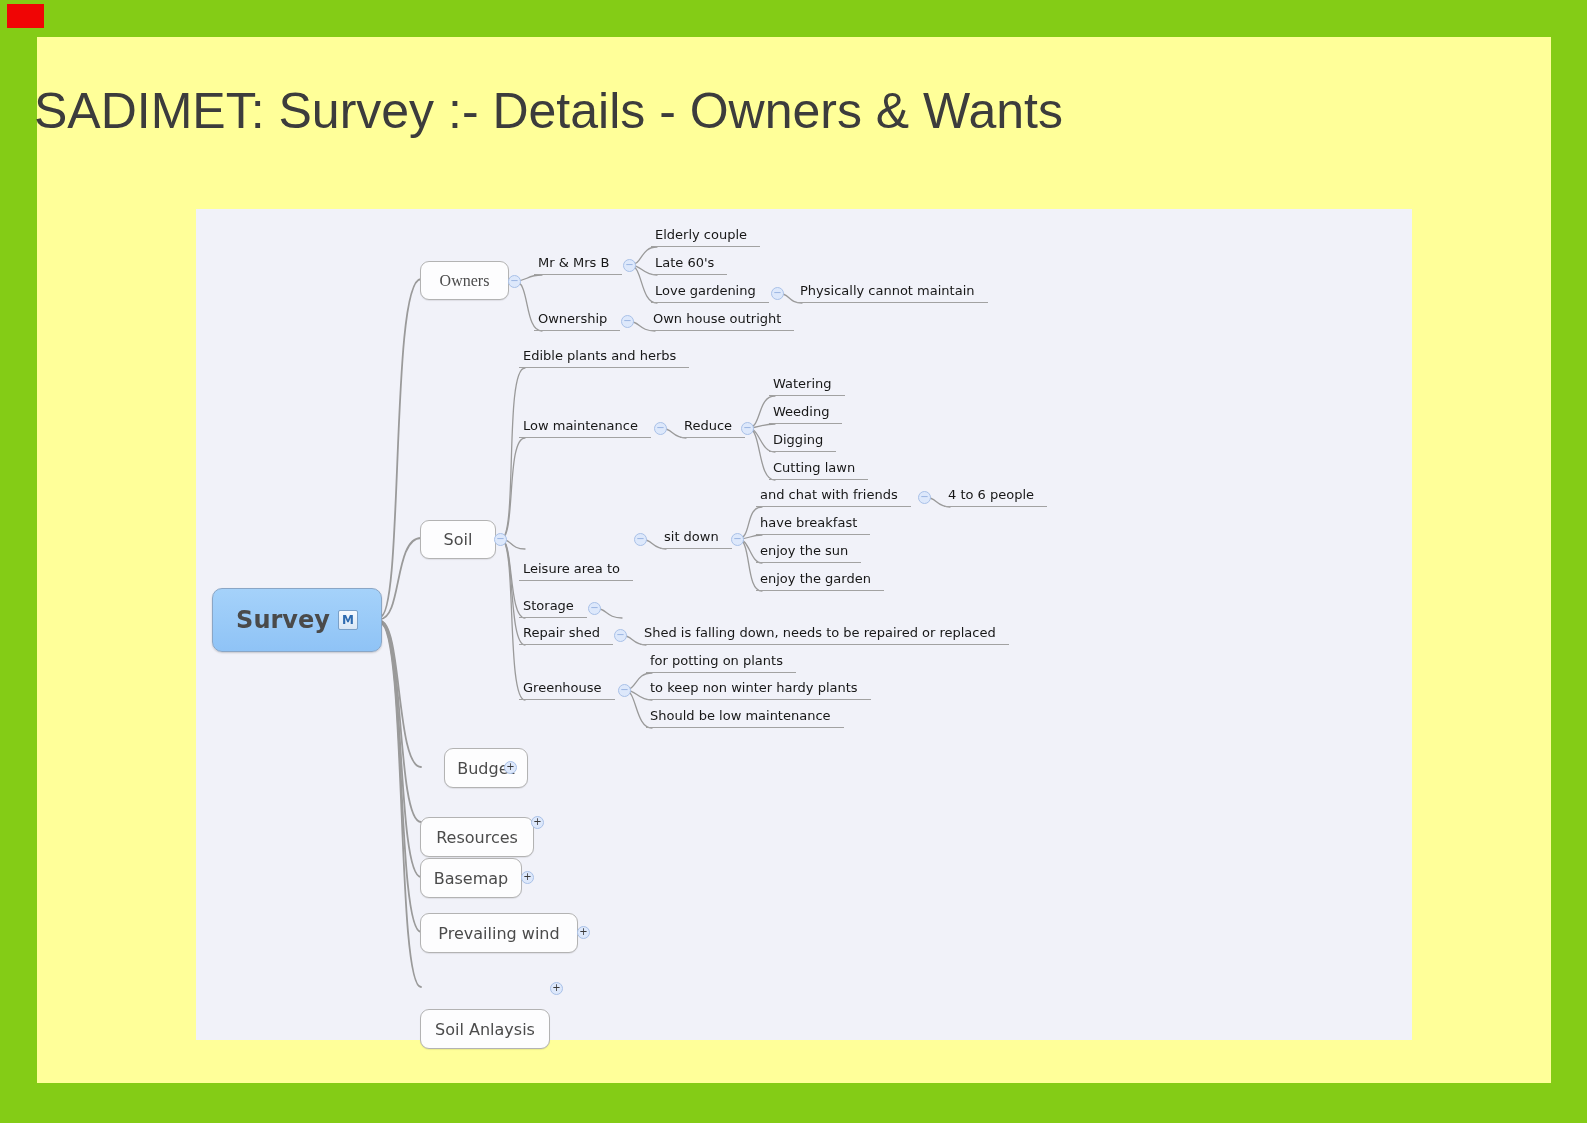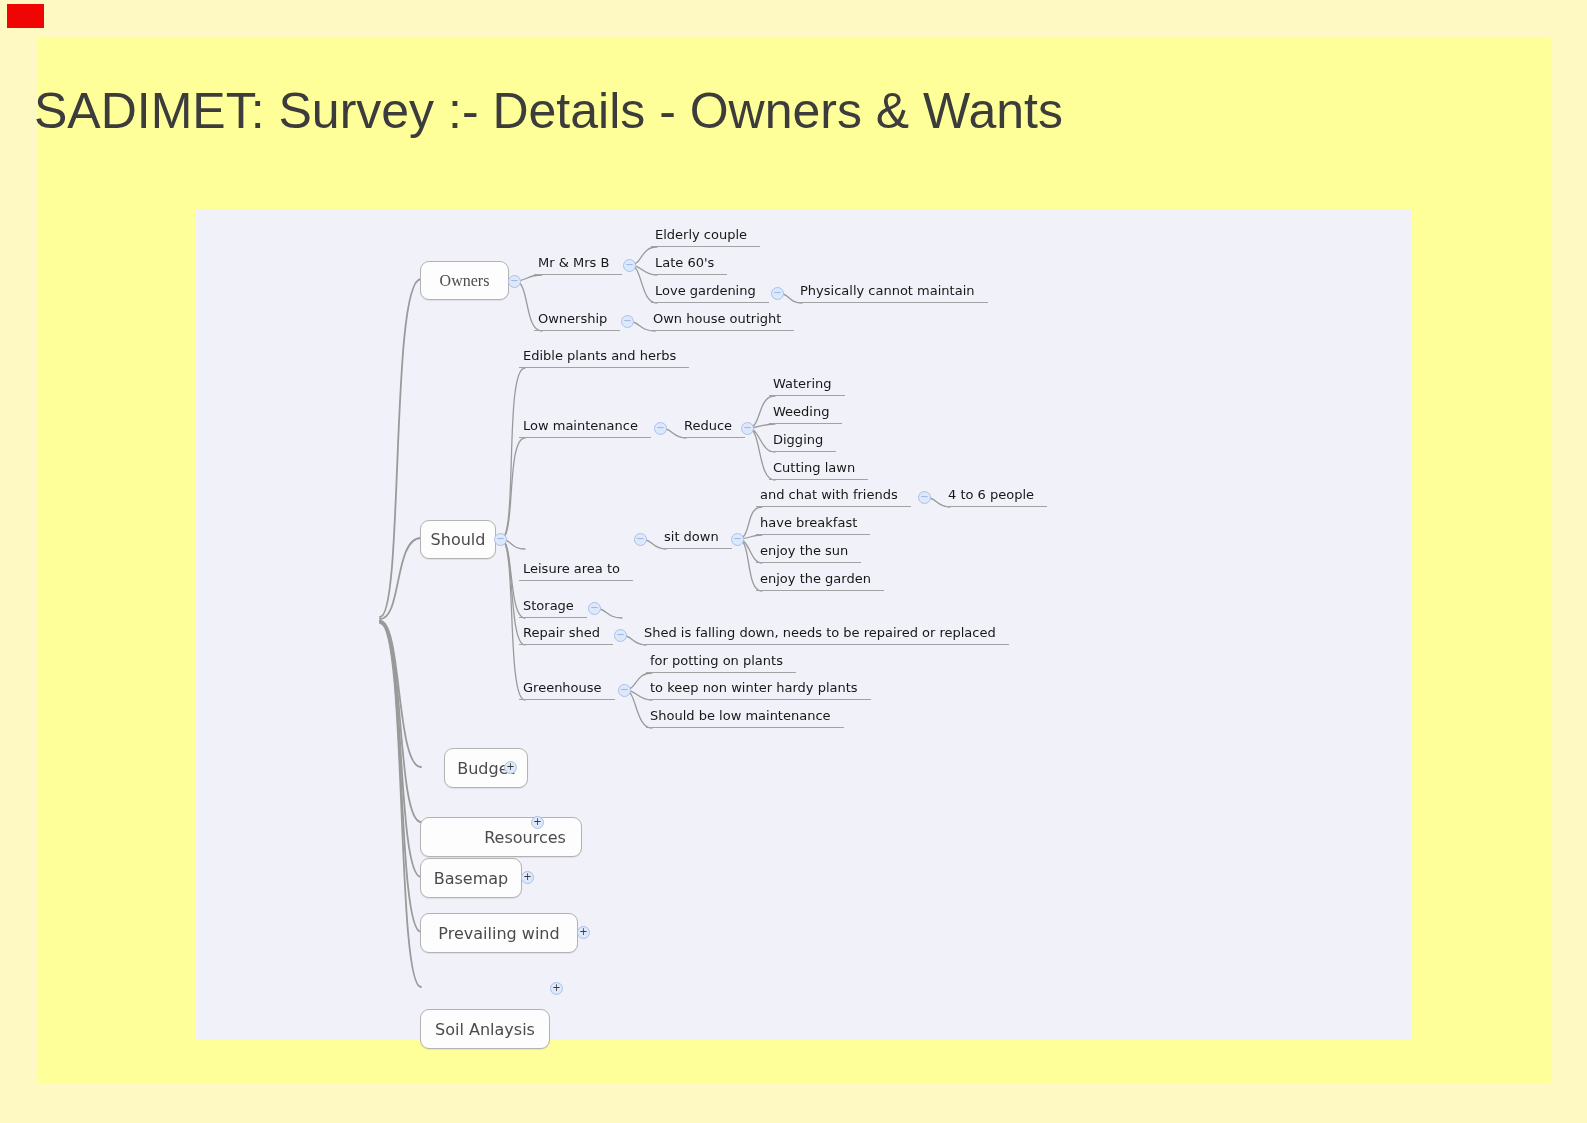--- a/index.html
+++ b/index.html
@@ -3,7 +3,7 @@
 <meta charset="utf-8">
 <style>
   html,body{margin:0;padding:0;}
-  .page{position:relative;width:1587px;height:1123px;background:#fef9c3;overflow:hidden;
+  .page{position:relative;width:1587px;height:1123px;background:#84cc16;overflow:hidden;
         font-family:"DejaVu Sans",sans-serif;}
   .red-marker{position:absolute;left:7px;top:4px;width:37px;height:24px;background:#f00505;}
   .paper{position:absolute;left:37px;top:37px;width:1514px;height:1046px;background:#ffff99;}

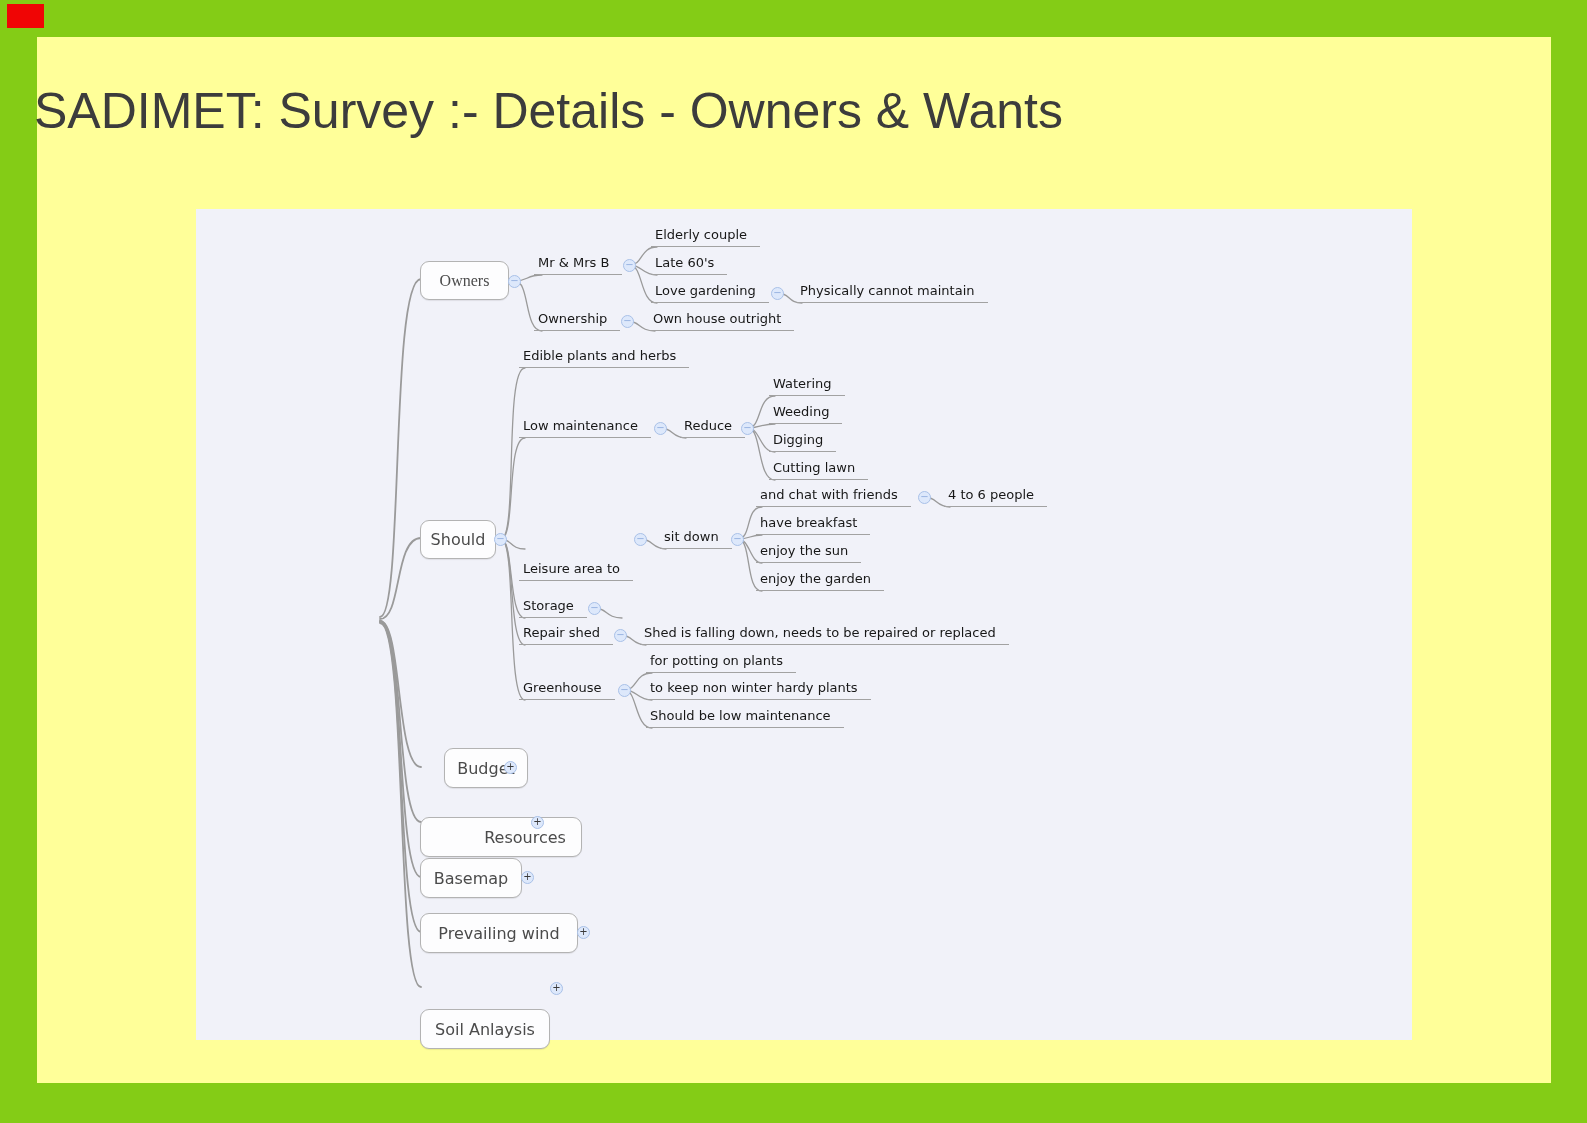--- a/index.html
+++ b/index.html
@@ -93,7 +93,7 @@
         <span>Owners</span>
       </div>
     <div class="bubble" style="left:224px;top:311px;width:74px;height:37px;">
-        <span>Should</span>
+        <span>Soil</span>
       </div>
     <div class="bubble" style="left:224px;top:539px;width:82px;height:38px;margin-left:24px;">
         <span>Budget</span>

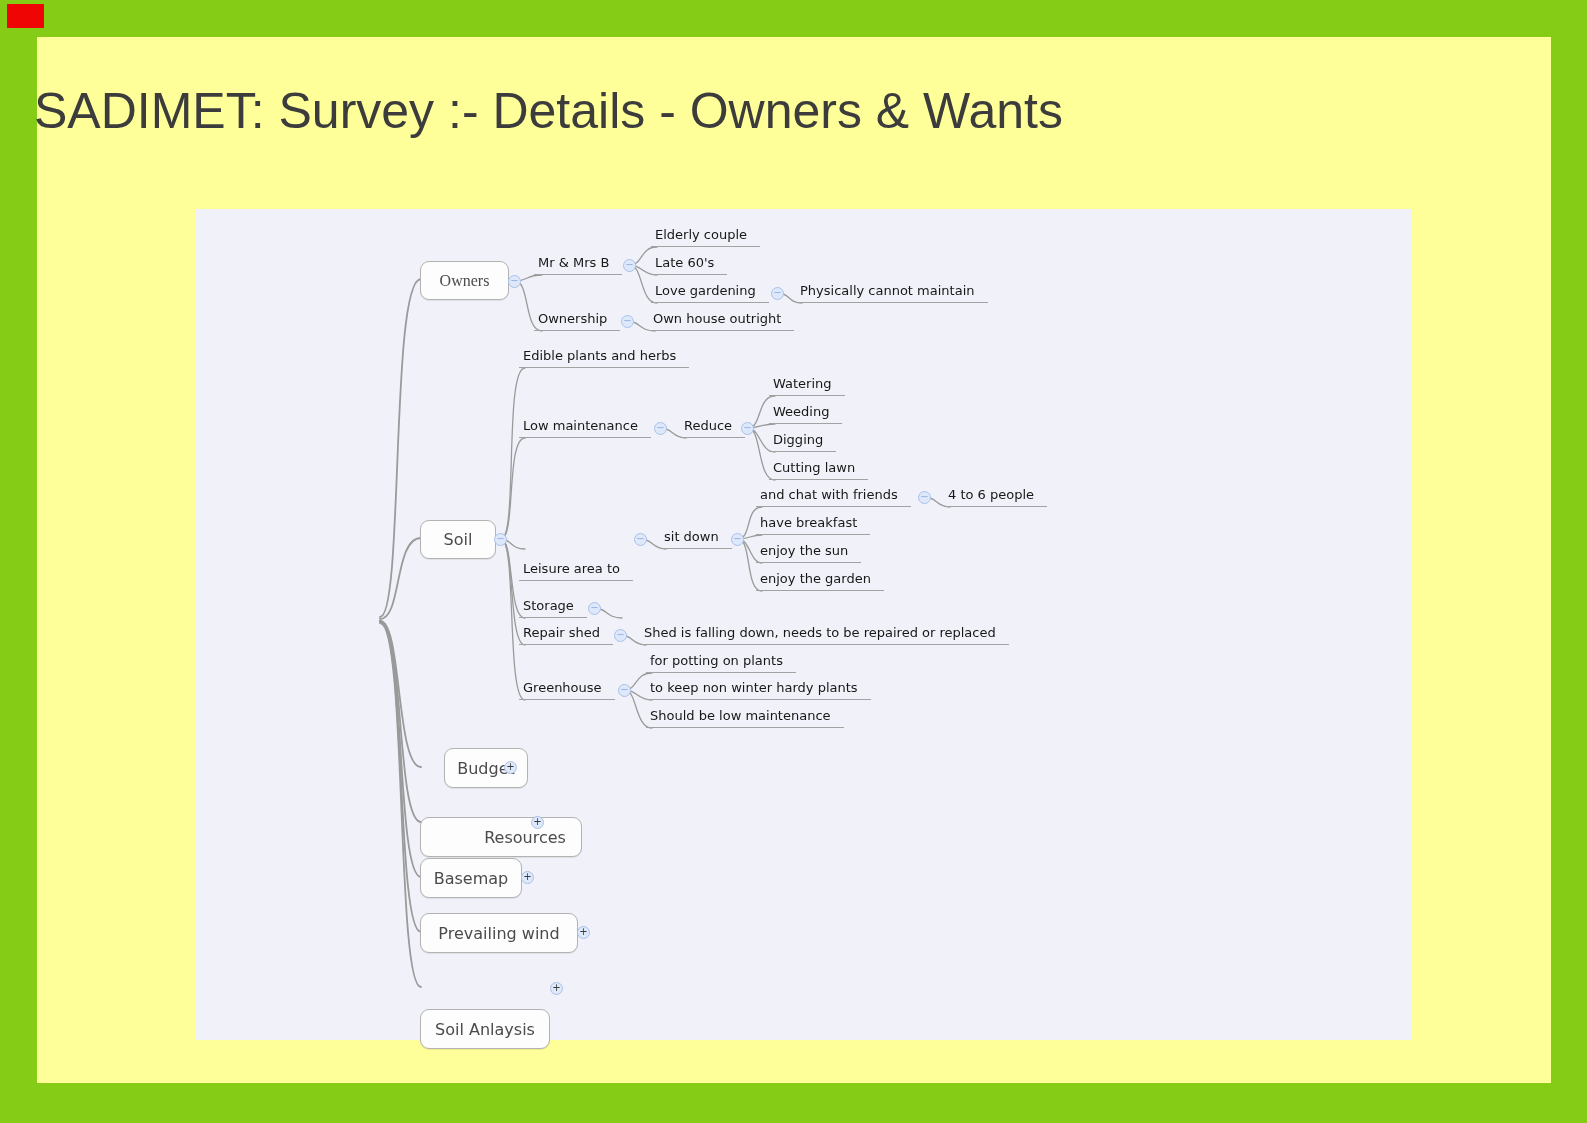--- a/index.html
+++ b/index.html
@@ -88,6 +88,10 @@
       </g>
     </svg>
 
+    <div class="root-node" style="left:16px;top:379px;width:168px;height:62px;">
+      <span class="root-label">Survey</span>
+      <span class="m-badge">M</span>
+    </div>
 
     <div class="bubble" style="left:224px;top:52px;width:87px;height:37px;font-family:Liberation Serif, serif;">
         <span>Owners</span>

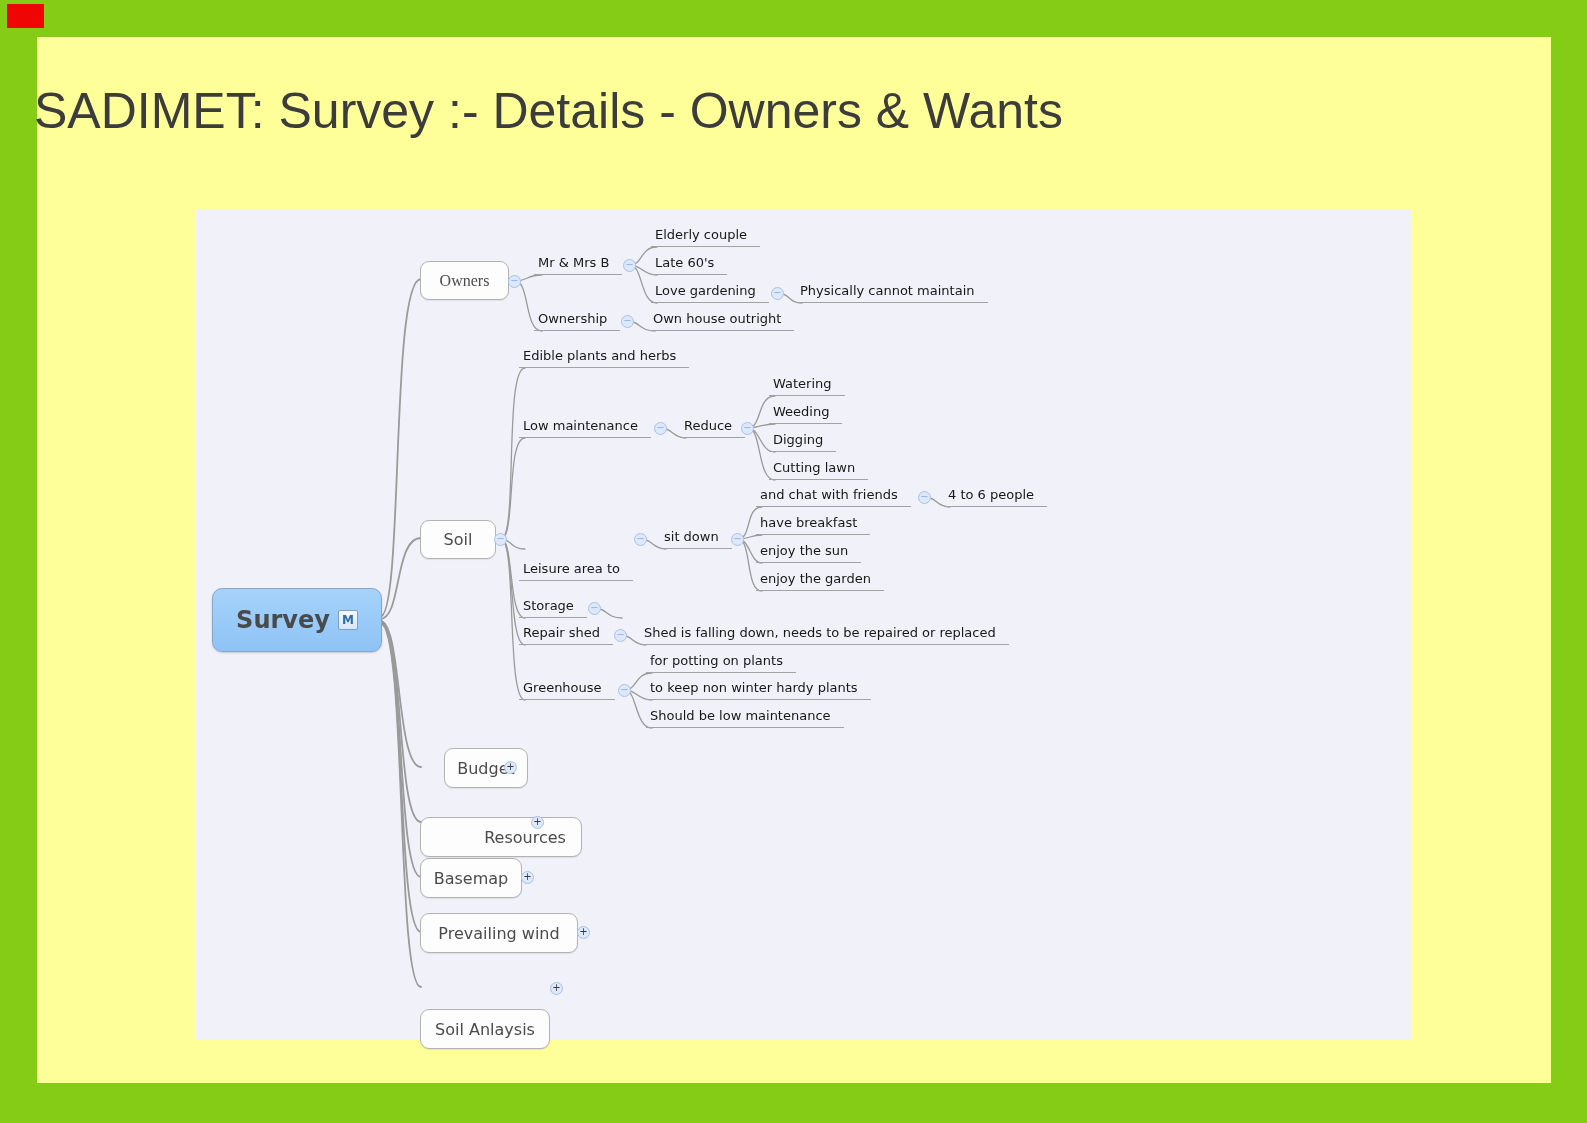--- a/index.html
+++ b/index.html
@@ -102,7 +102,7 @@
     <div class="bubble" style="left:224px;top:539px;width:82px;height:38px;margin-left:24px;">
         <span>Budget</span>
       </div>
-    <div class="bubble" style="left:224px;top:608px;width:112px;height:38px;padding-left:48px;">
+    <div class="bubble" style="left:224px;top:608px;width:112px;height:38px;">
         <span>Resources</span>
       </div>
     <div class="bubble" style="left:224px;top:649px;width:100px;height:38px;">

